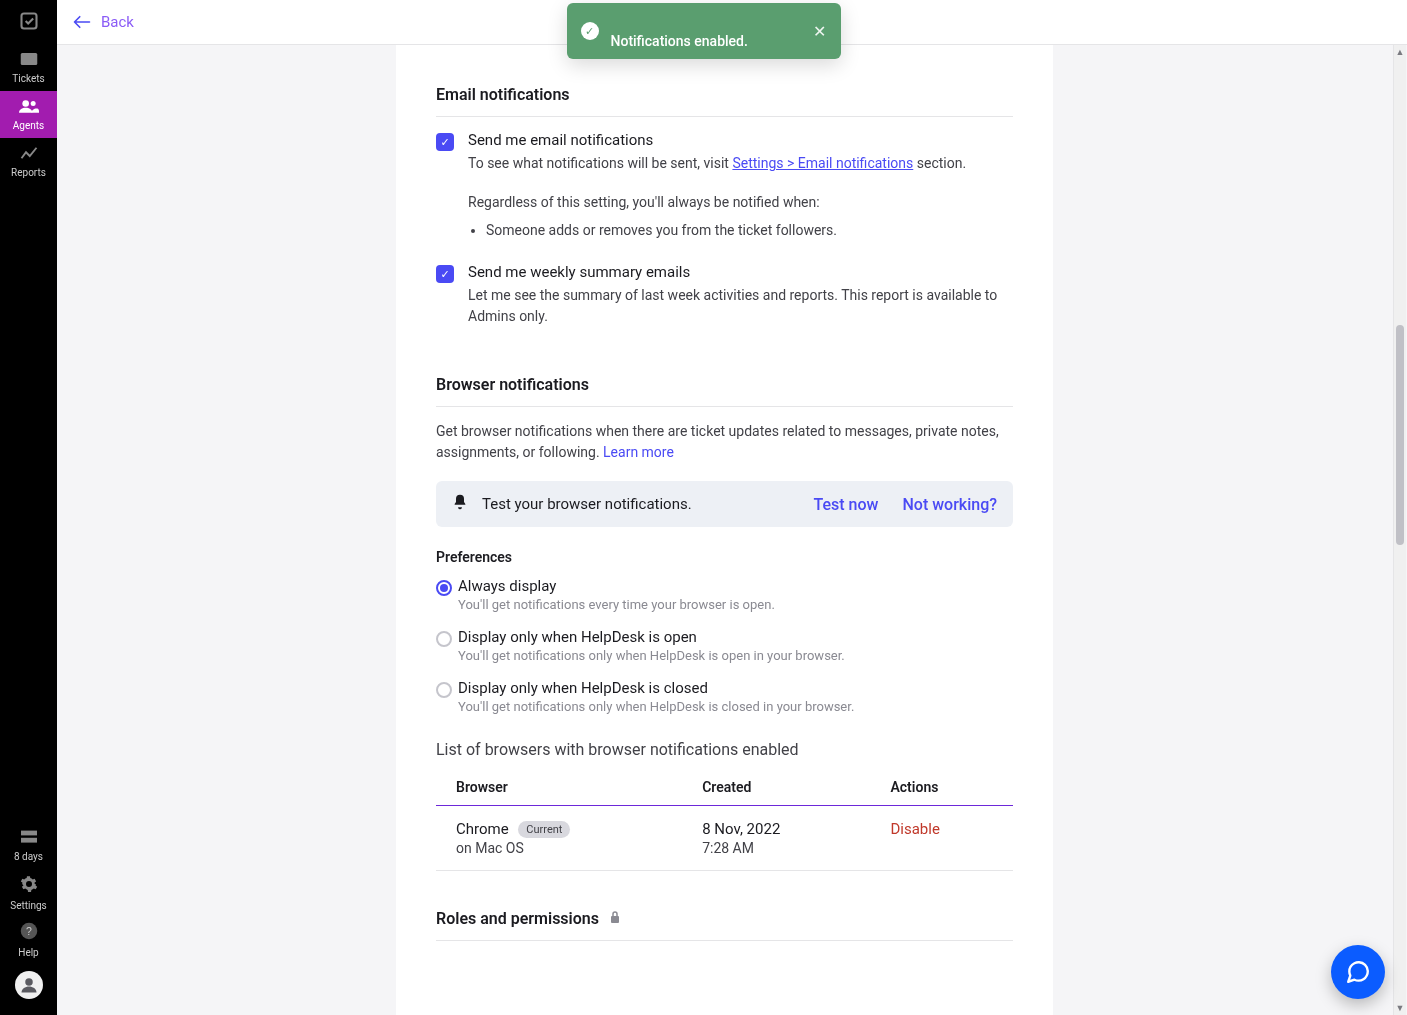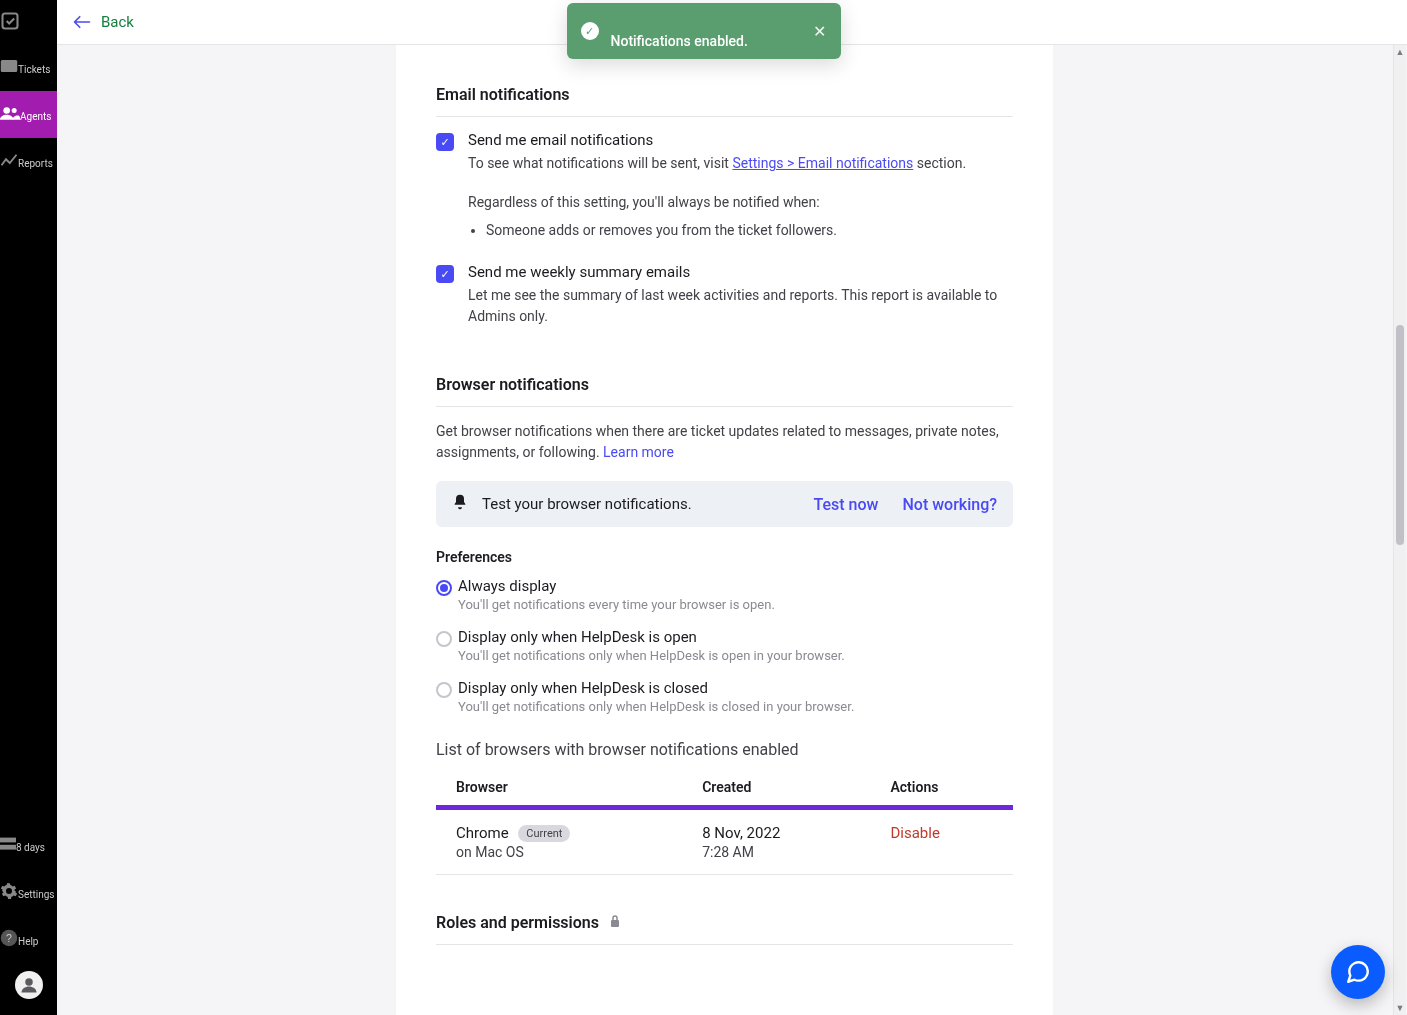--- a/index.html
+++ b/index.html
@@ -22,7 +22,7 @@
 
 
 .hdr { position: absolute; left: 57px; top: 0; right: 0; height: 45px; border-bottom: 1px solid #e5e5e7; display: flex; align-items: center; padding: 0 16px; background: #fff; z-index: 5; }
-.back { display: flex; align-items: center; gap: 10px; cursor: pointer; color: #15803d; }
+.back { display: flex; align-items: center; gap: 10px; cursor: pointer; color: #8b5cf6; }
 .back .arrow { color: #4a4af4; font-size: 18px; }
 .back .txt { font-size: 15px; }
 

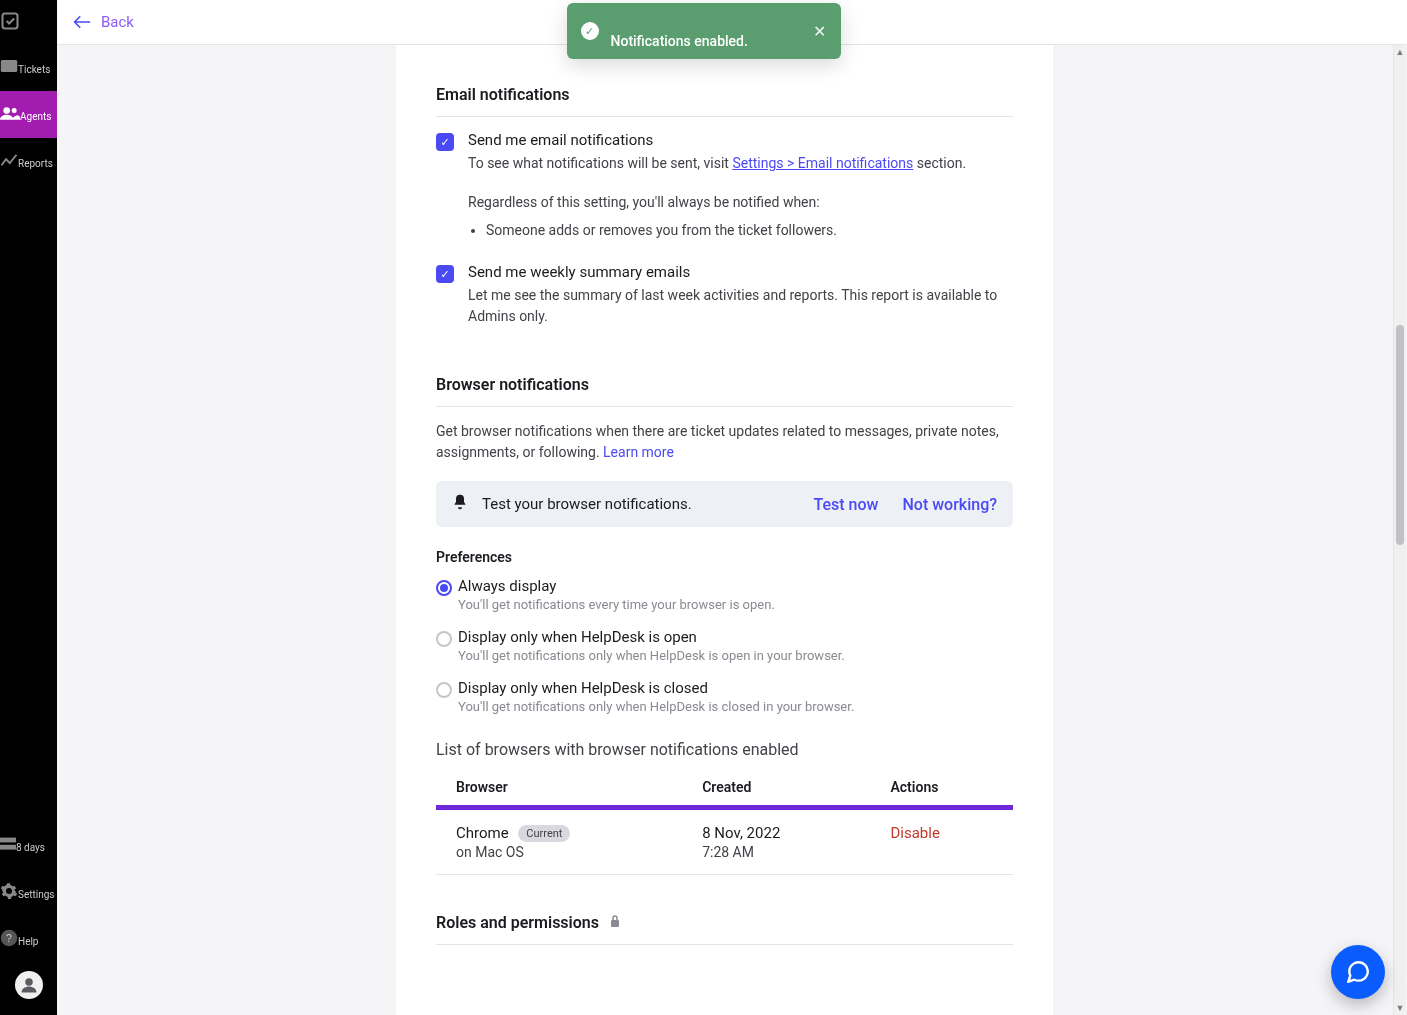--- a/index.html
+++ b/index.html
@@ -10,7 +10,7 @@
 
 .sidebar { width: 57px; background: #000; display: flex; flex-direction: column; color: #fff; }
 .sb-top { flex: 1; }
-.sb-item { display: flex; flex-direction: row; align-items: center; height: 47px; cursor: pointer; color: #999; }
+.sb-item { display: flex; flex-direction: column; align-items: center; justify-content: center; height: 47px; cursor: pointer; color: #999; }
 .sb-item.logo { height: 44px; }
 .sb-item.active { background: #a21caf; color: #fff; }
 .sb-item .ico { font-size: 15px; line-height: 1; }

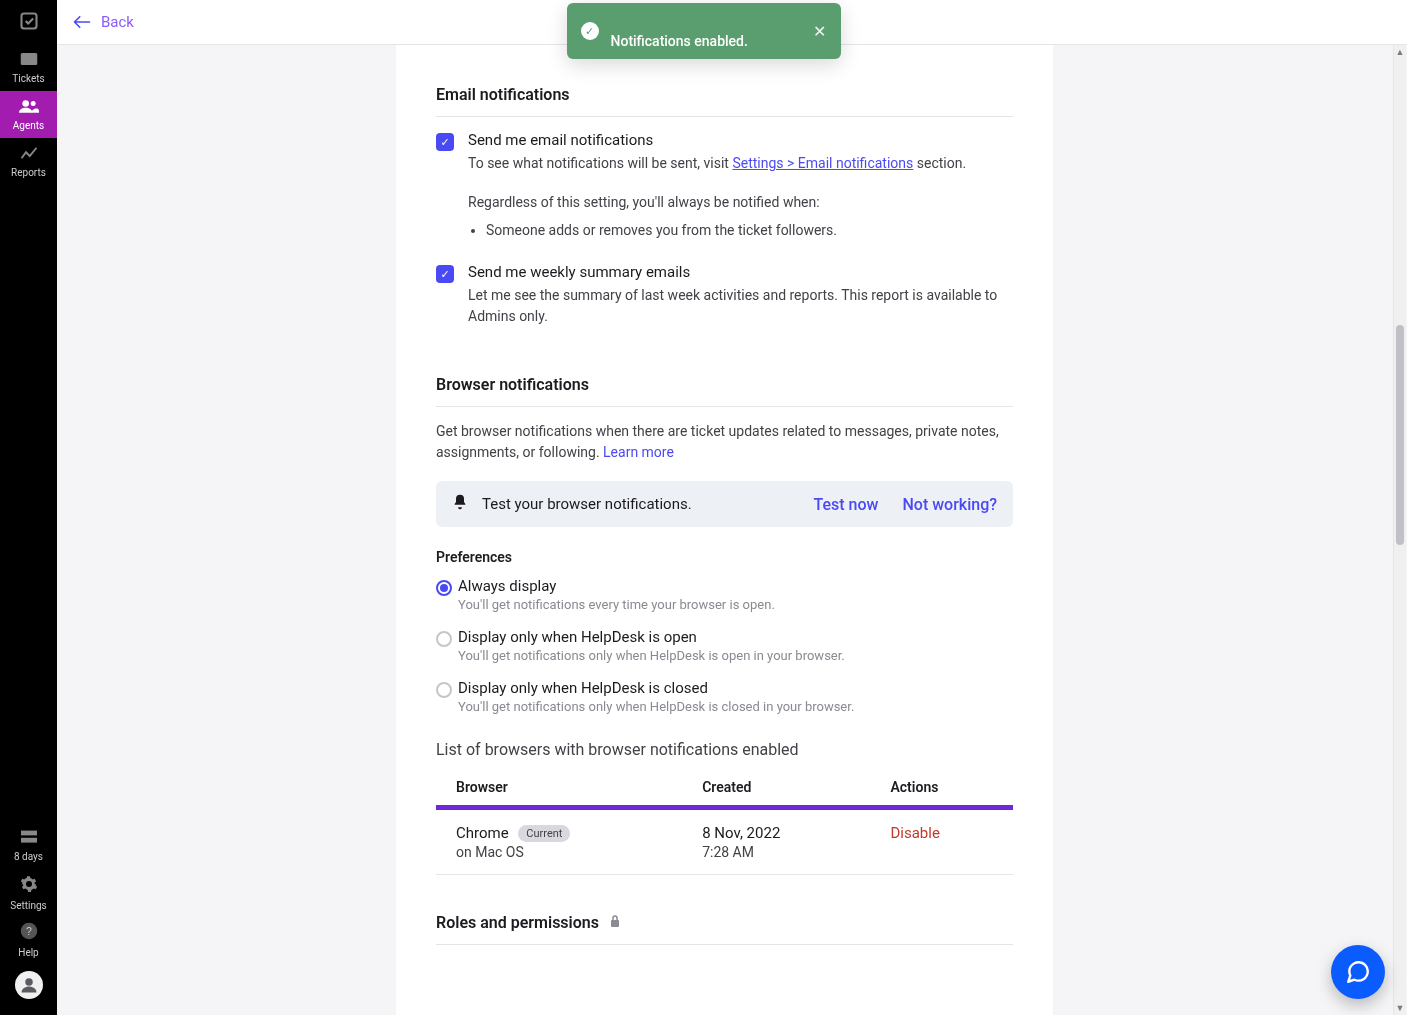--- a/index.html
+++ b/index.html
@@ -65,7 +65,7 @@
 
 .list-title { font-size: 16px; color: #424248; margin-top: 26px; margin-bottom: 10px; }
 .tbl { width: 100%; border-collapse: collapse; }
-.tbl th { text-align: left; font-size: 14px; font-weight: 600; color: #1b1b20; padding: 10px 20px 10px 20px; border-bottom: 5px solid #6d28d9; }
+.tbl th { text-align: left; font-size: 14px; font-weight: 600; color: #1b1b20; padding: 10px 20px 10px 20px; border-bottom: 1px solid #6d28d9; }
 .tbl td { padding: 14px 20px; font-size: 15px; color: #1b1b20; border-bottom: 1px solid #e5e5e7; vertical-align: top; }
 .badge { display: inline-block; background: #d8d8de; color: #424248; font-size: 11px; padding: 2px 8px; border-radius: 10px; margin-left: 6px; vertical-align: 1px; }
 .sub { font-size: 14px; color: #424248; margin-top: 2px; }

